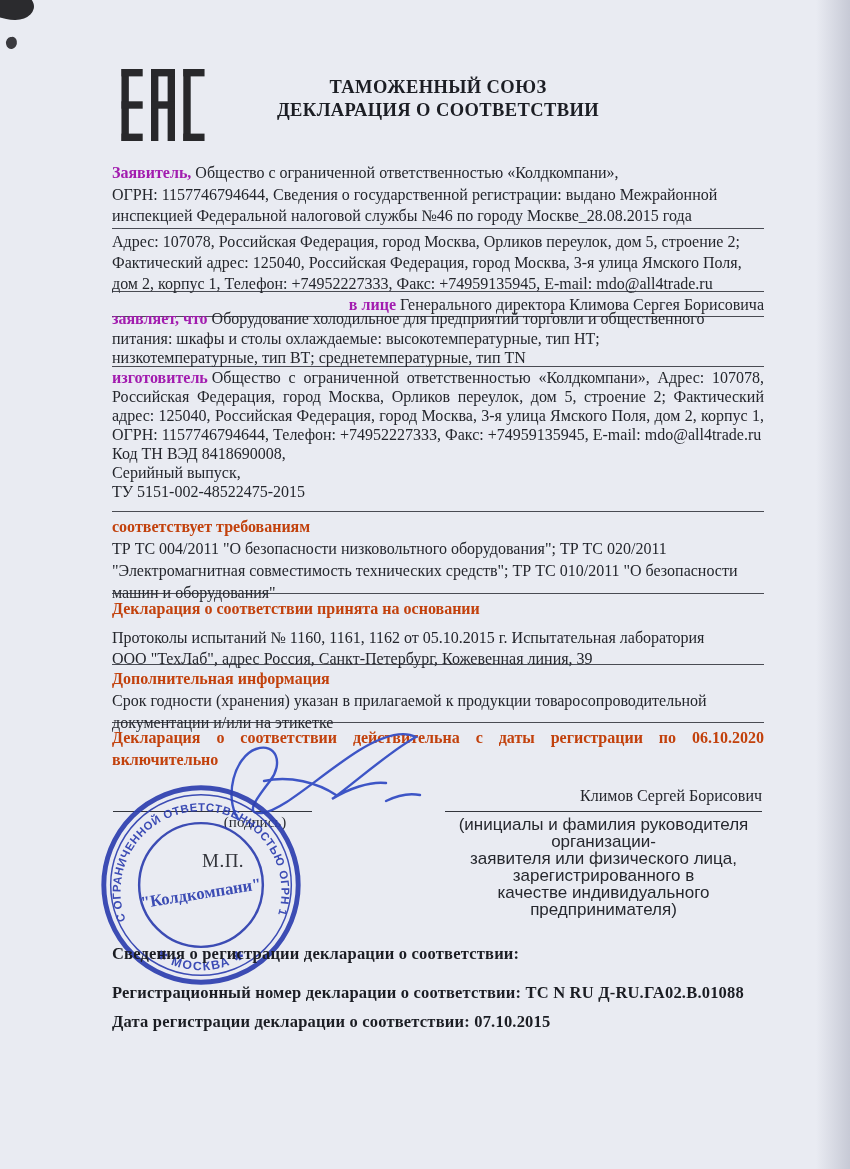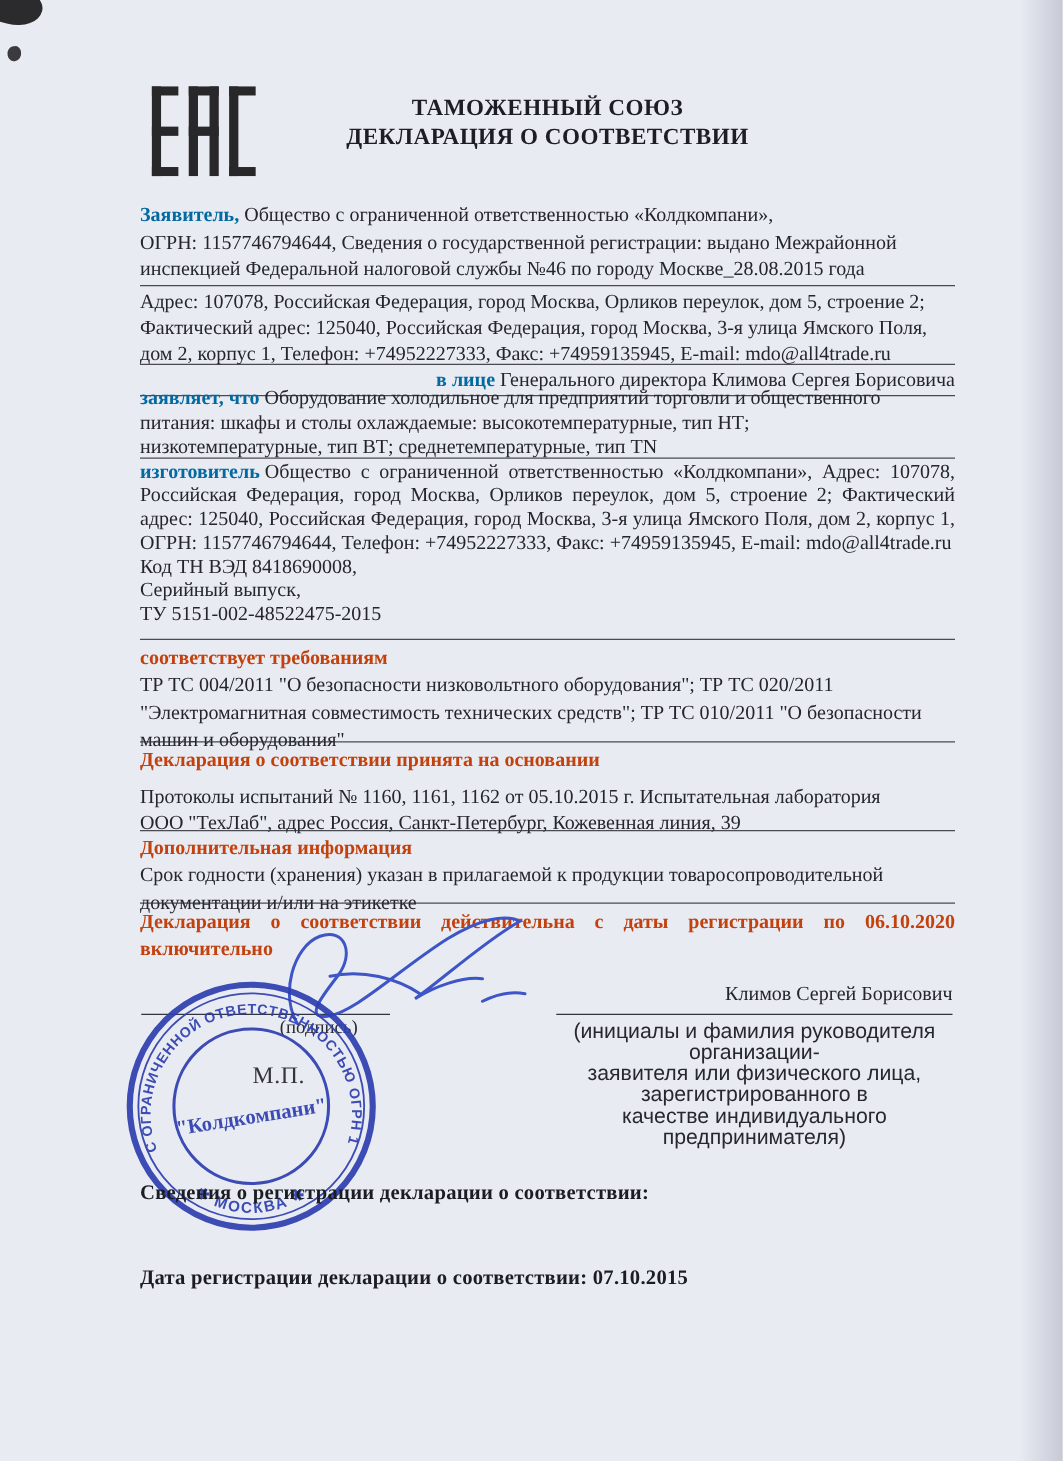--- a/index.html
+++ b/index.html
@@ -28,7 +28,7 @@
   .doc{position:absolute;left:112px;top:0;width:652px;}
   .sec{position:absolute;left:0;width:652px;font-size:16px;}
   .ln{white-space:nowrap;}
-  b.lbl{margin-right:4px;color:#0369a1;}
+  b.lbl{margin-right:4px;color:#a21caf;}
   .rule{position:absolute;left:0;width:652px;height:0;border-top:1.5px solid rgba(45,47,55,.85);}
   .just{text-align:justify;}
   .boldsec{font-weight:bold;color:#c2410c;}

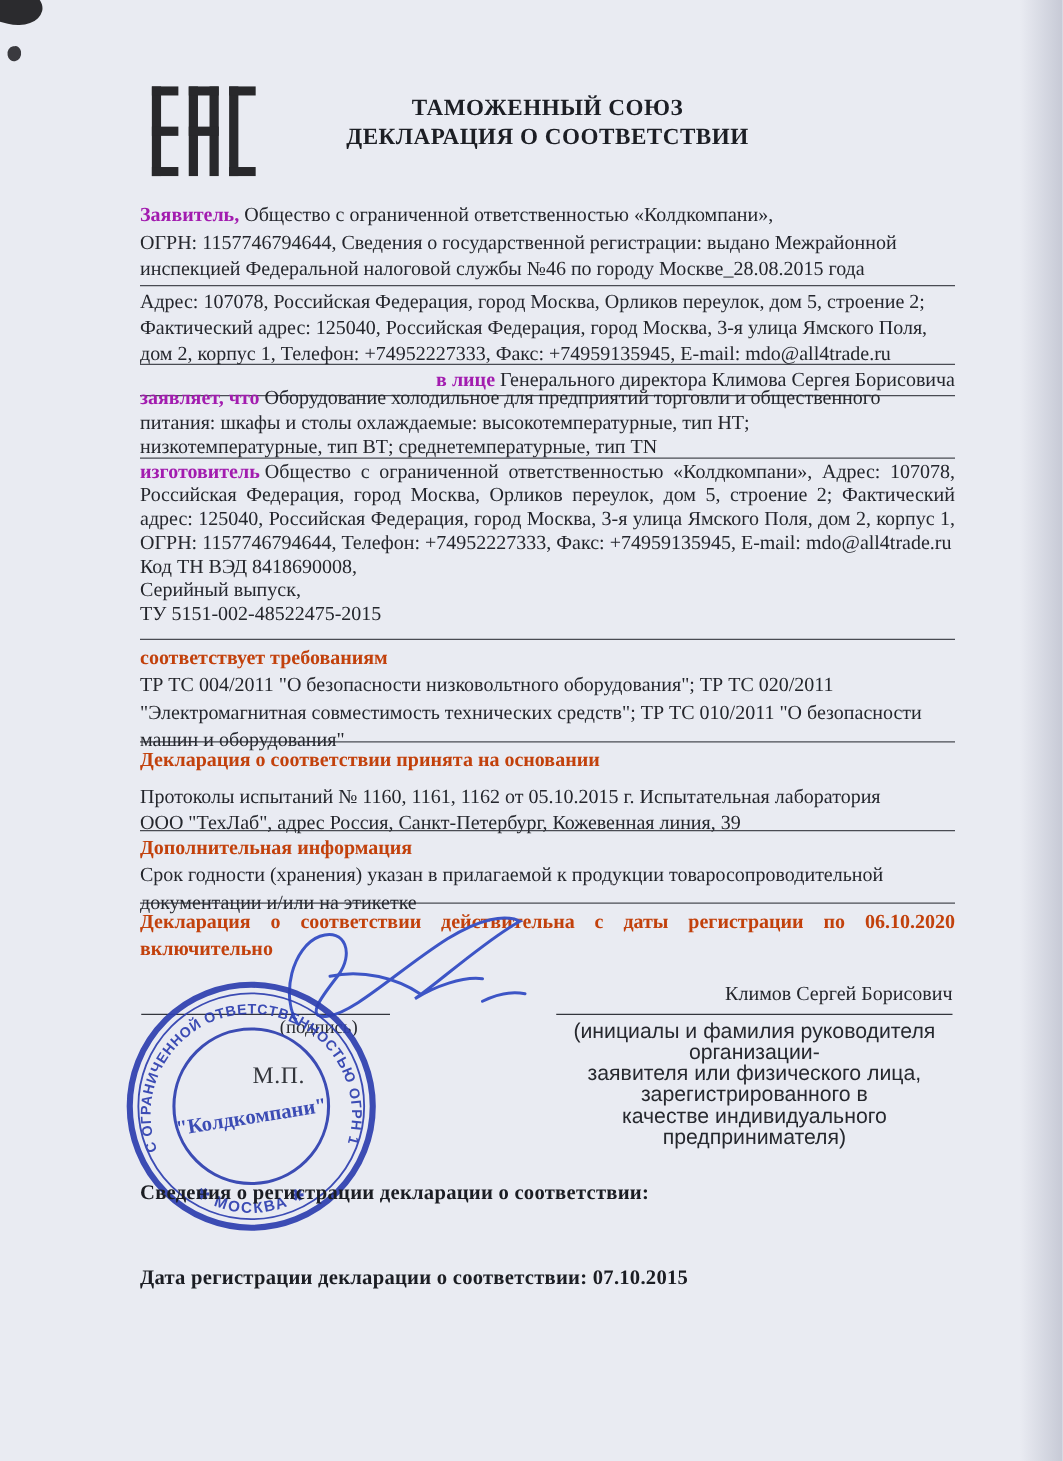--- a/index.html
+++ b/index.html
@@ -189,6 +189,7 @@
   </div>
 
   <div class="reg" style="top:944px;">Сведения о регистрации декларации о соответствии:</div>
+  <div class="reg" style="top:983px;">Регистрационный номер декларации о соответствии: ТС N RU Д-RU.ГА02.В.01088</div>
   <div class="reg" style="top:1012px;">Дата регистрации декларации о соответствии: 07.10.2015</div>
 
 </div>

